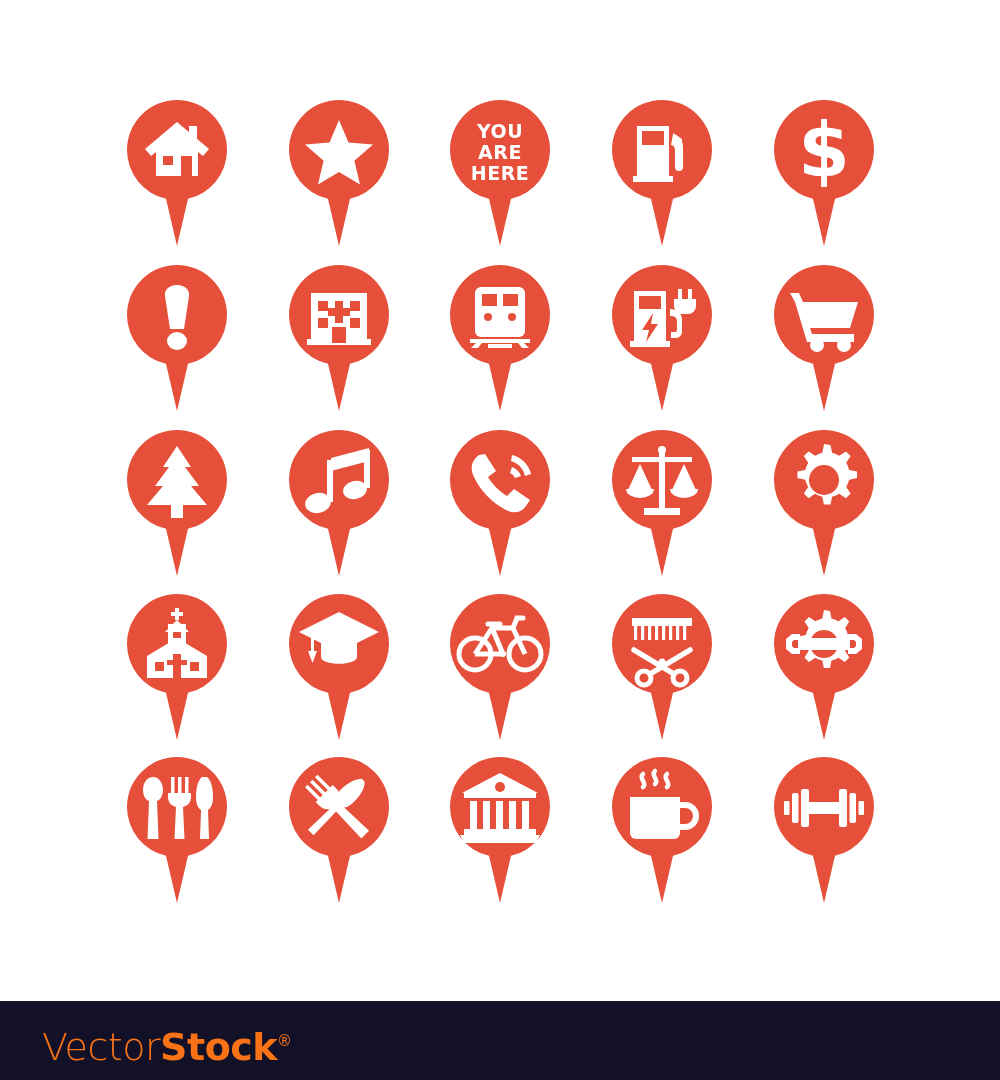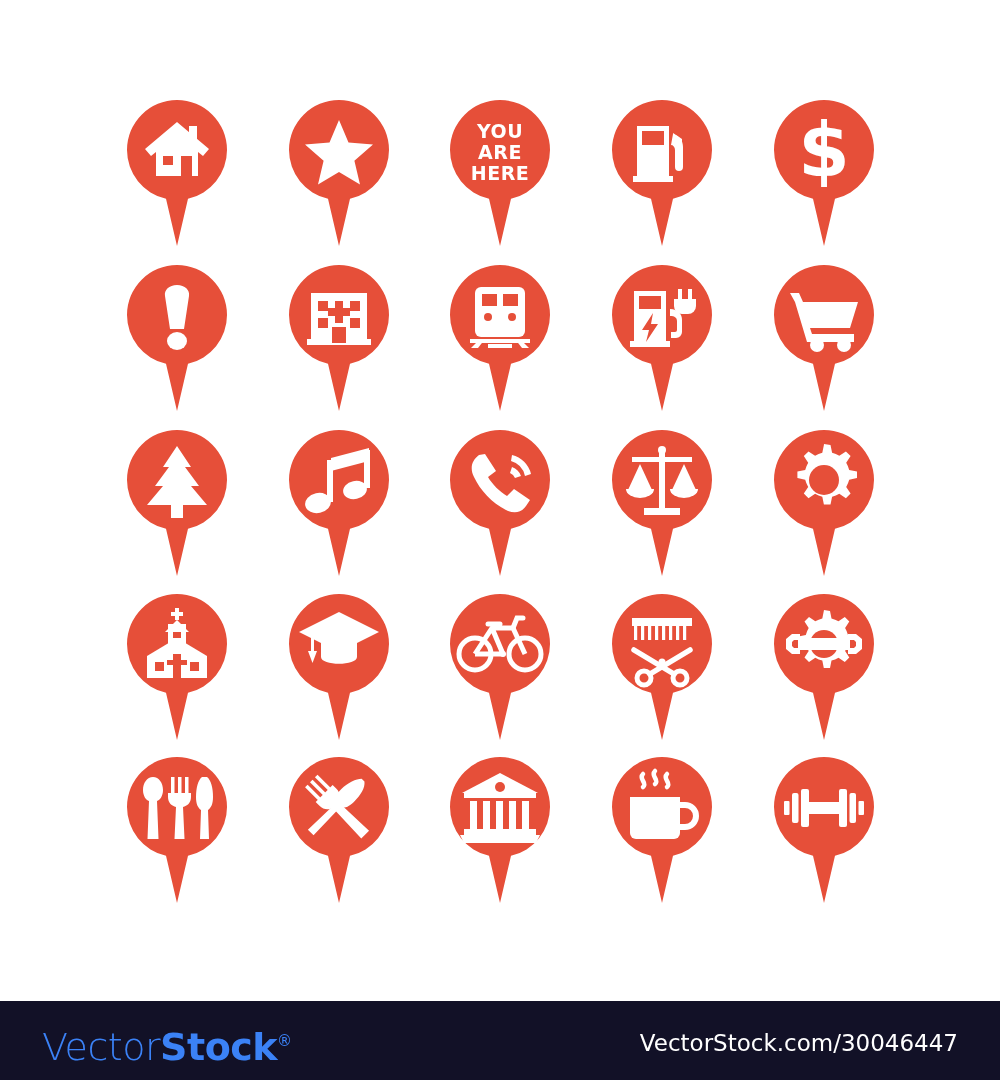--- a/index.html
+++ b/index.html
@@ -36,7 +36,7 @@
     position:absolute;
     left:42px; top:18px;
     height:44px;
-    color:#3b82f6;
+    color:#f97316;
     font-size:38px;
     line-height:44px;
     letter-spacing:-0.5px;

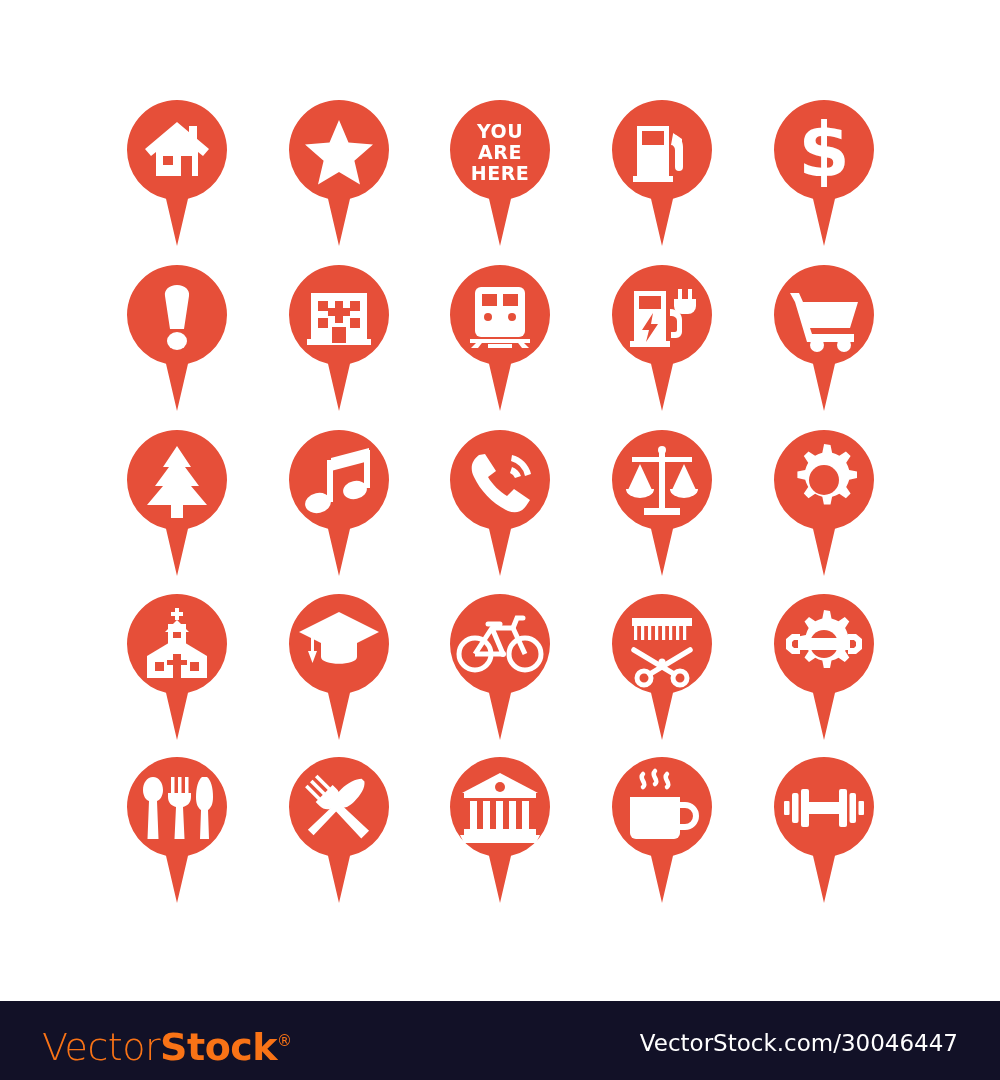--- a/index.html
+++ b/index.html
@@ -494,7 +494,6 @@
 
   <div id="footer">
     <div id="brand"><span class="light">Vector</span><span class="bold">Stock</span><span class="reg">®</span></div>
-    <div id="wm-url">VectorStock.com/30046447</div>
   </div>
 
 </div>

